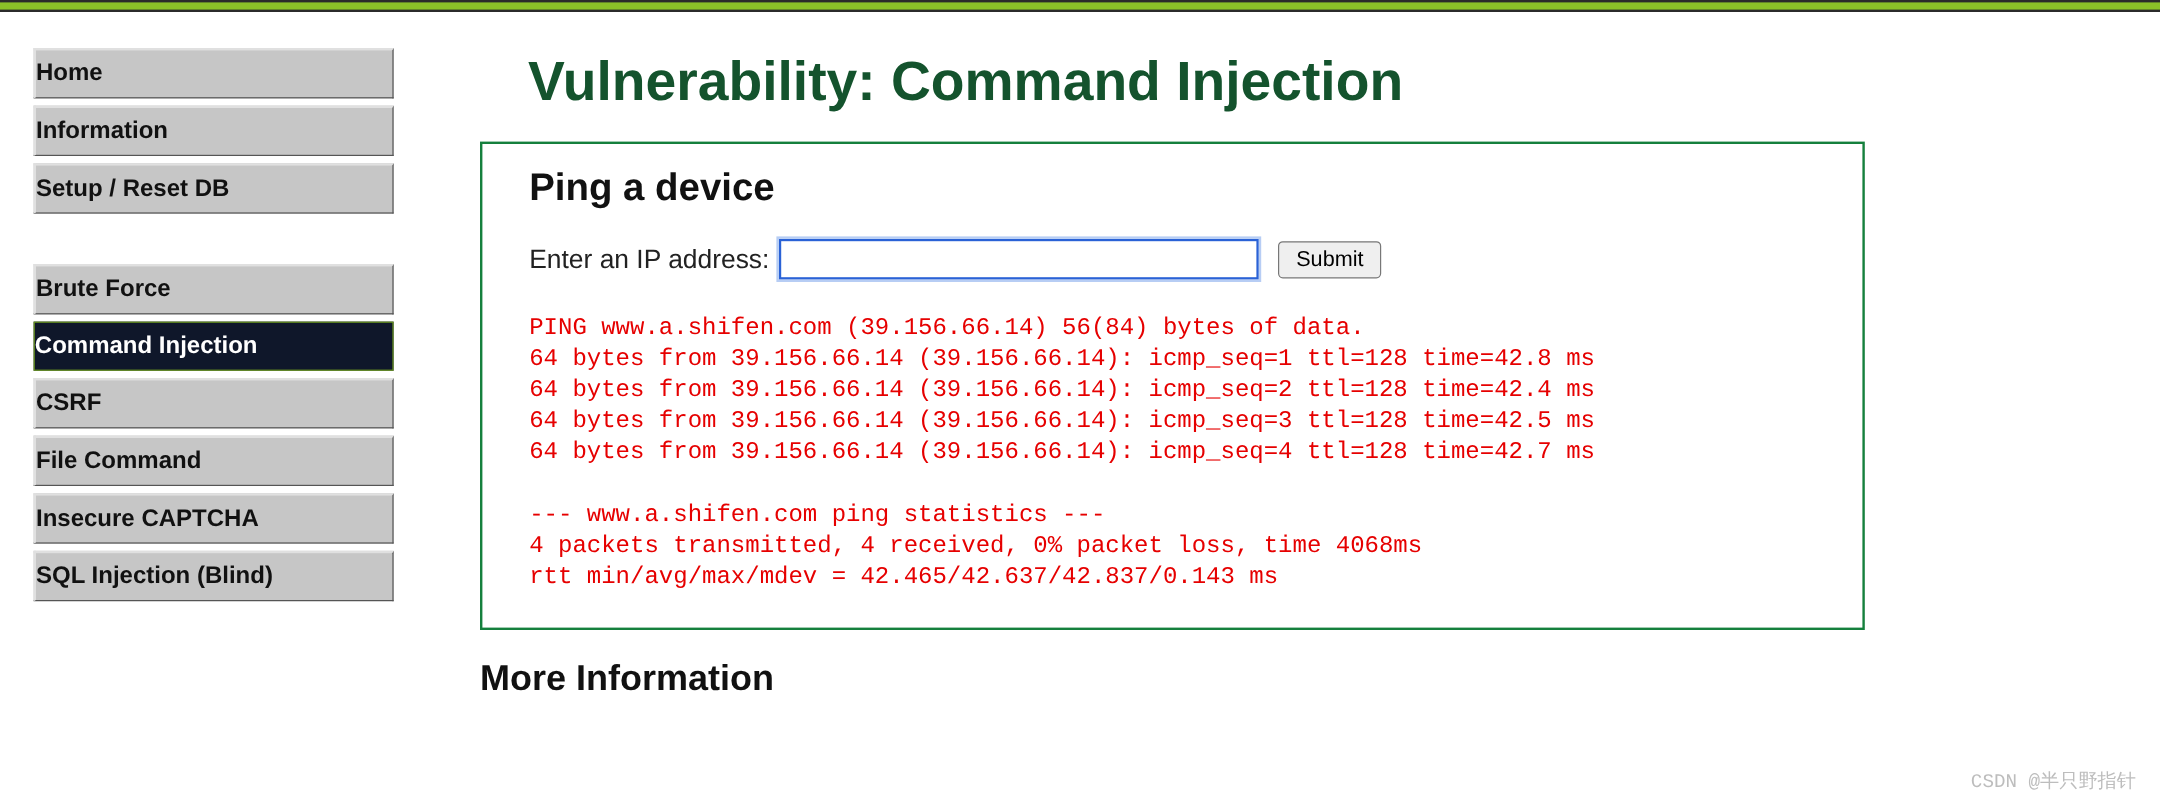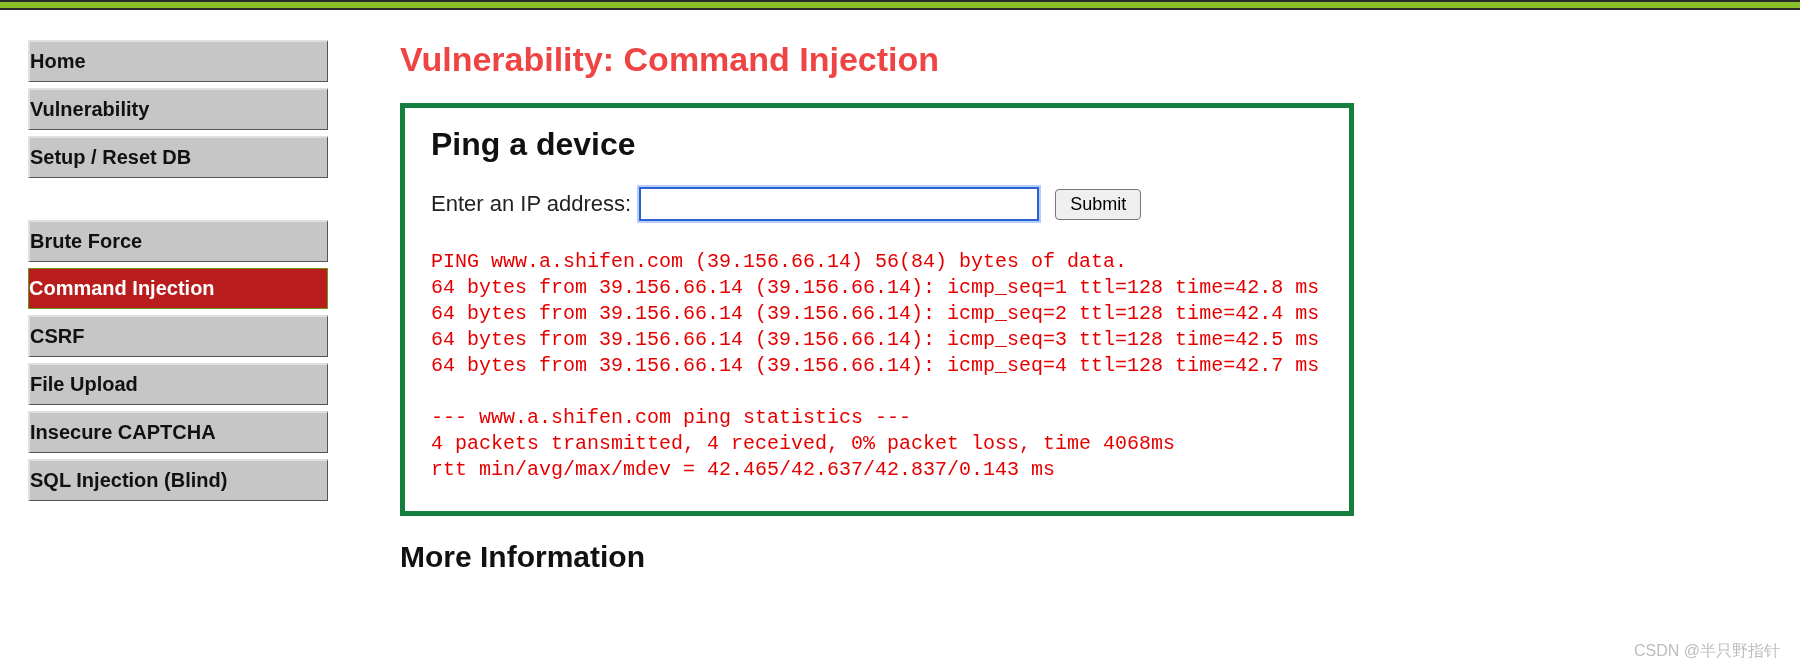--- a/index.html
+++ b/index.html
@@ -53,10 +53,11 @@
       padding-right: 40px;
     }
     h1 {
-      font-size: 34px;
+      font-size: 46px;
       font-weight: bold;
-      color: #ef4444;
+      color: #14532d;
       margin-bottom: 24px;
+      margin-left: 40px;
     }
     .panel {
       border: 5px solid #15803d;

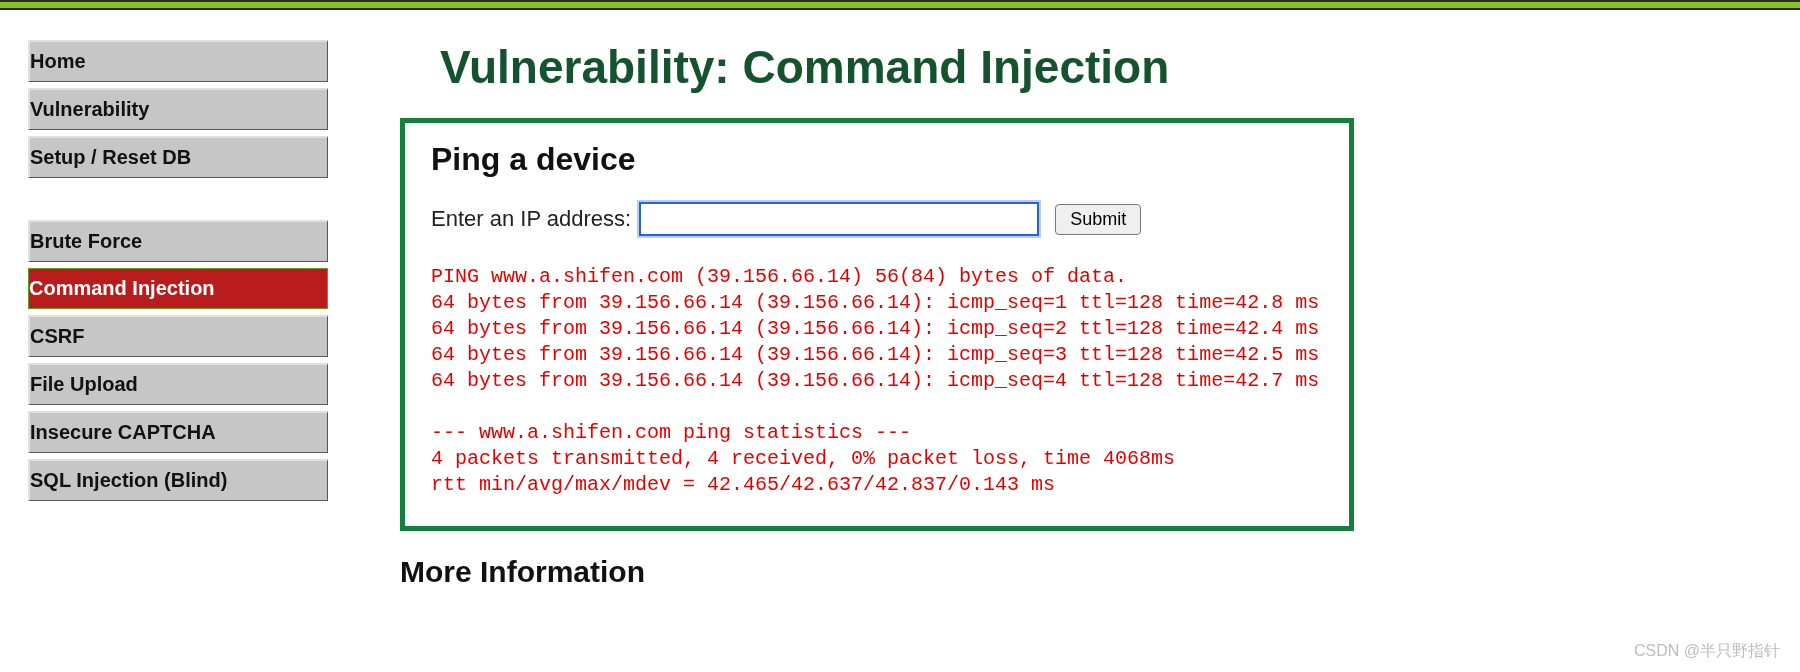--- a/index.html
+++ b/index.html
@@ -129,7 +129,7 @@
   <nav class="sidebar">
     <div class="menu-group">
       <div class="menu-item">Home</div>
-      <div class="menu-item">Vulnerability</div>
+      <div class="menu-item">Information</div>
       <div class="menu-item">Setup / Reset DB</div>
     </div>
     <div class="menu-group">

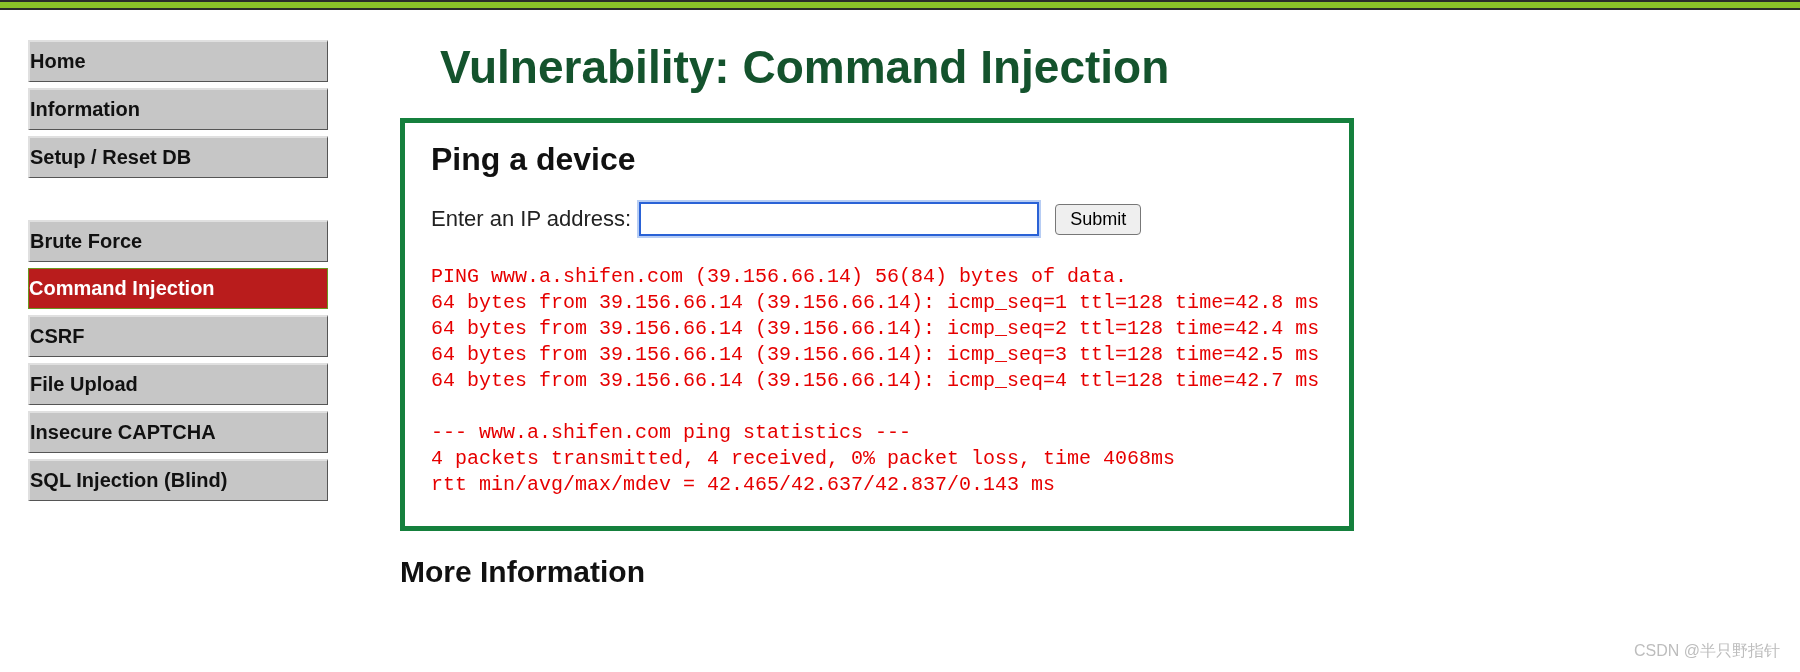--- a/index.html
+++ b/index.html
@@ -60,9 +60,9 @@
       margin-left: 40px;
     }
     .panel {
-      border: 5px solid #15803d;
-      padding: 18px 24px 28px 26px;
-      width: 954px;
+      border: 2px solid #15803d;
+      padding: 18px 24px 28px 39px;
+      width: 1154px;
     }
     h2 {
       font-size: 32px;

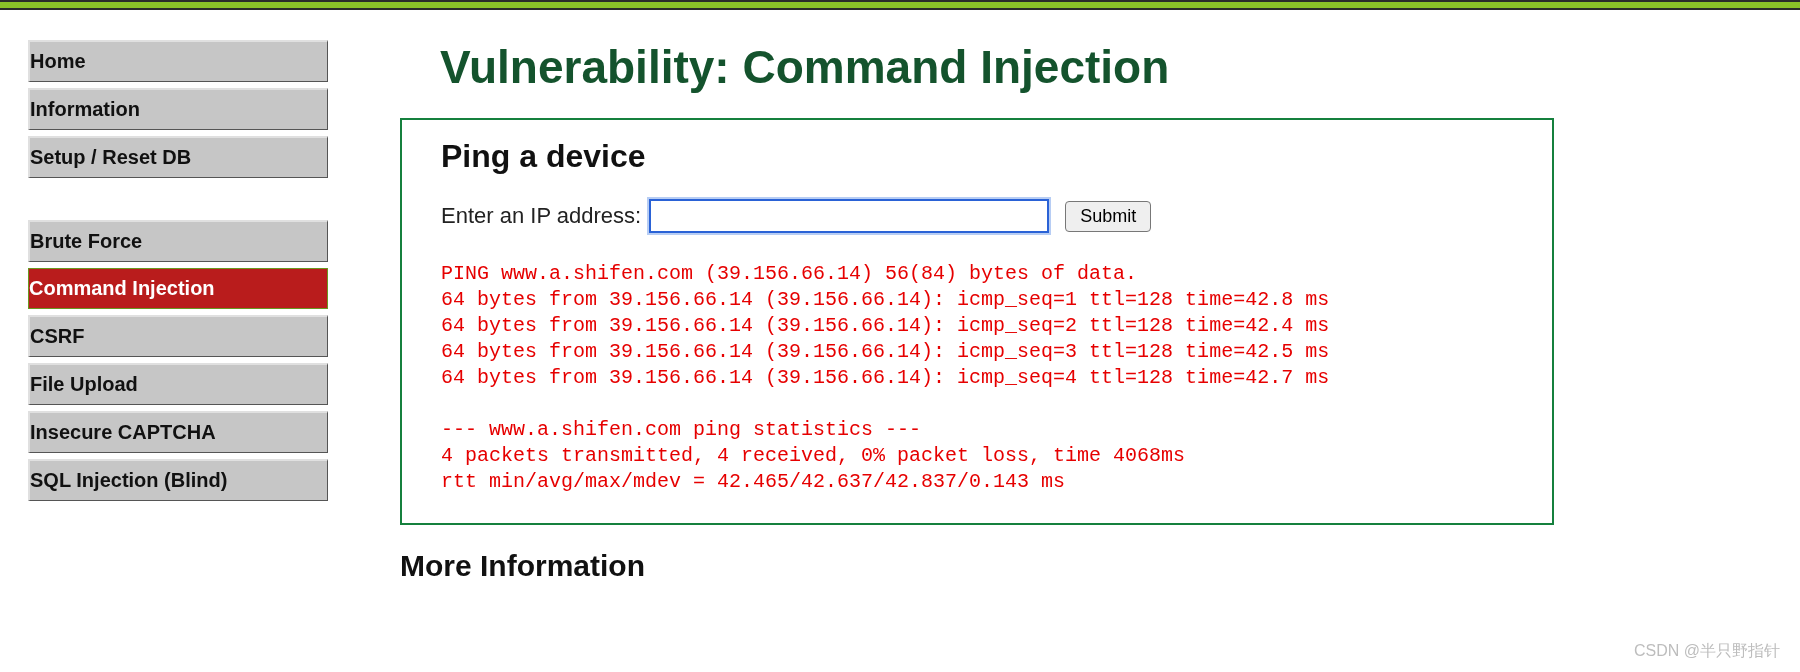--- a/index.html
+++ b/index.html
@@ -44,7 +44,7 @@
       text-align: left;
     }
     .menu-item.active {
-      background: #b91c1c;
+      background: #0f172a;
       color: #fff;
       border: 1px solid #6a9720;
     }

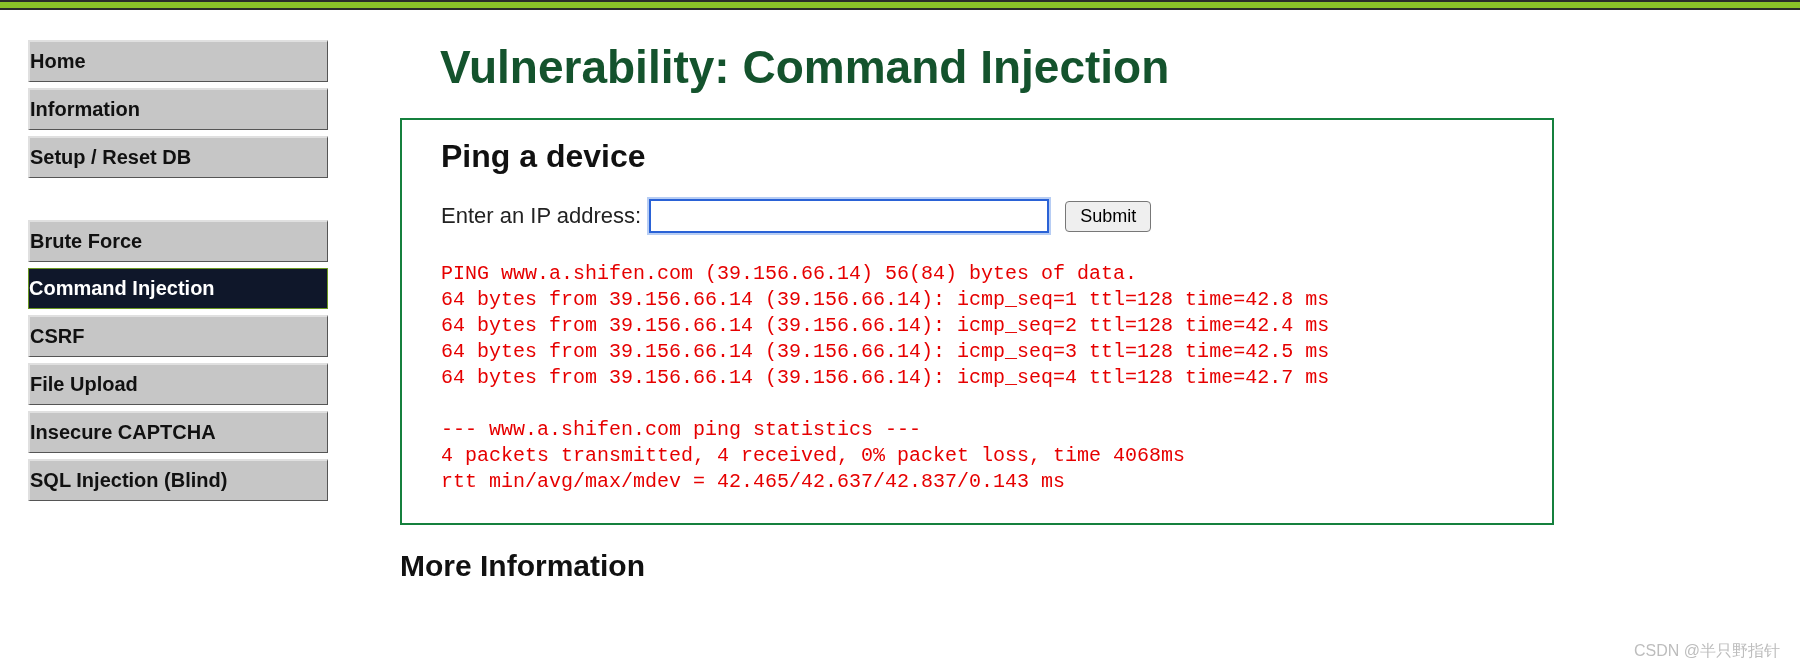--- a/index.html
+++ b/index.html
@@ -136,7 +136,7 @@
       <div class="menu-item">Brute Force</div>
       <div class="menu-item active">Command Injection</div>
       <div class="menu-item">CSRF</div>
-      <div class="menu-item">File Upload</div>
+      <div class="menu-item">File Command</div>
       <div class="menu-item">Insecure CAPTCHA</div>
       <div class="menu-item">SQL Injection (Blind)</div>
     </div>

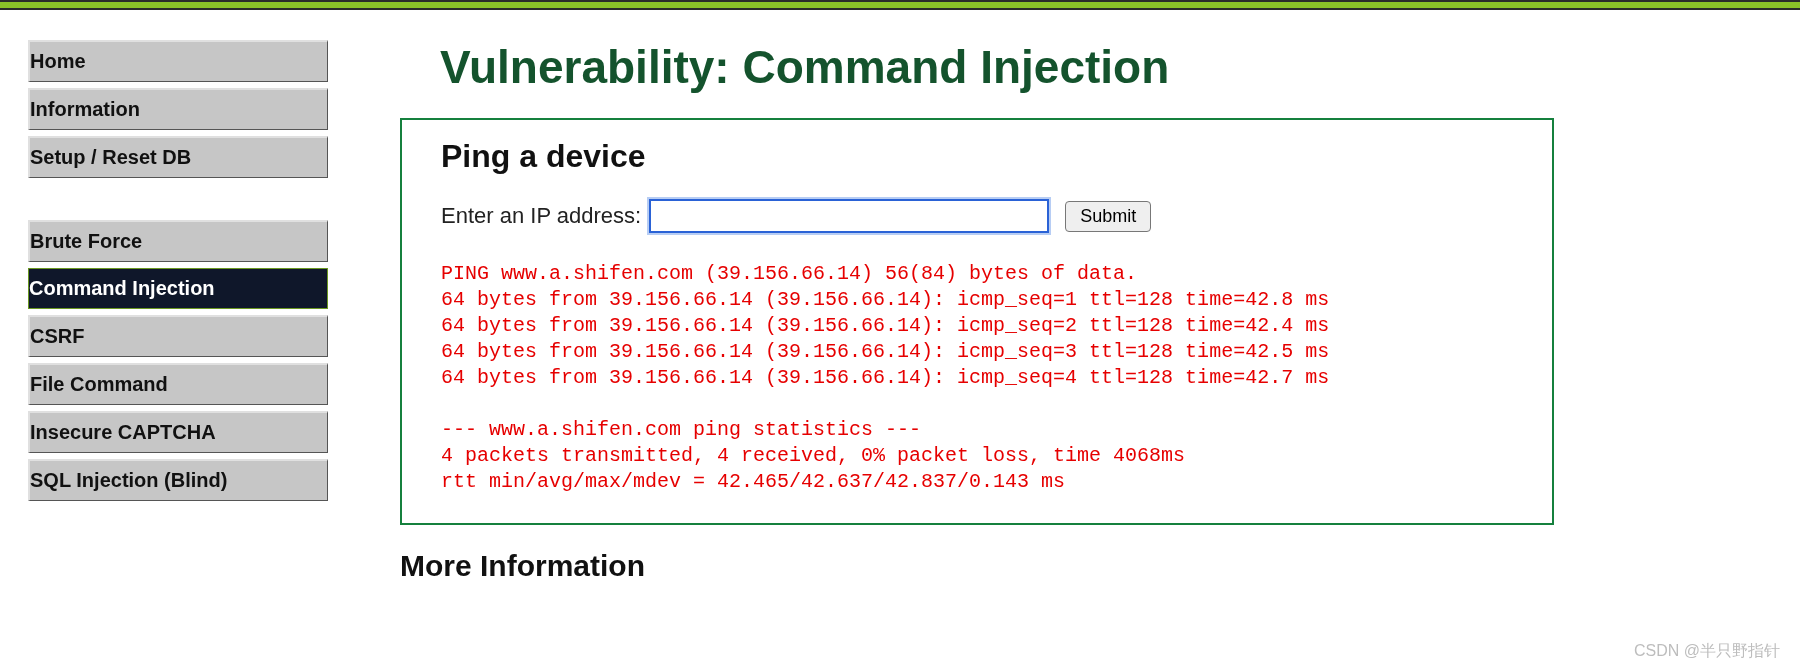--- a/index.html
+++ b/index.html
@@ -116,7 +116,7 @@
       bottom: 10px;
       font-size: 16px;
       color: #bdbdbd;
-      font-family: Liberation Sans, sans-serif;
+      font-family: Liberation Mono, monospace;
     }
   </style>
 </head>

